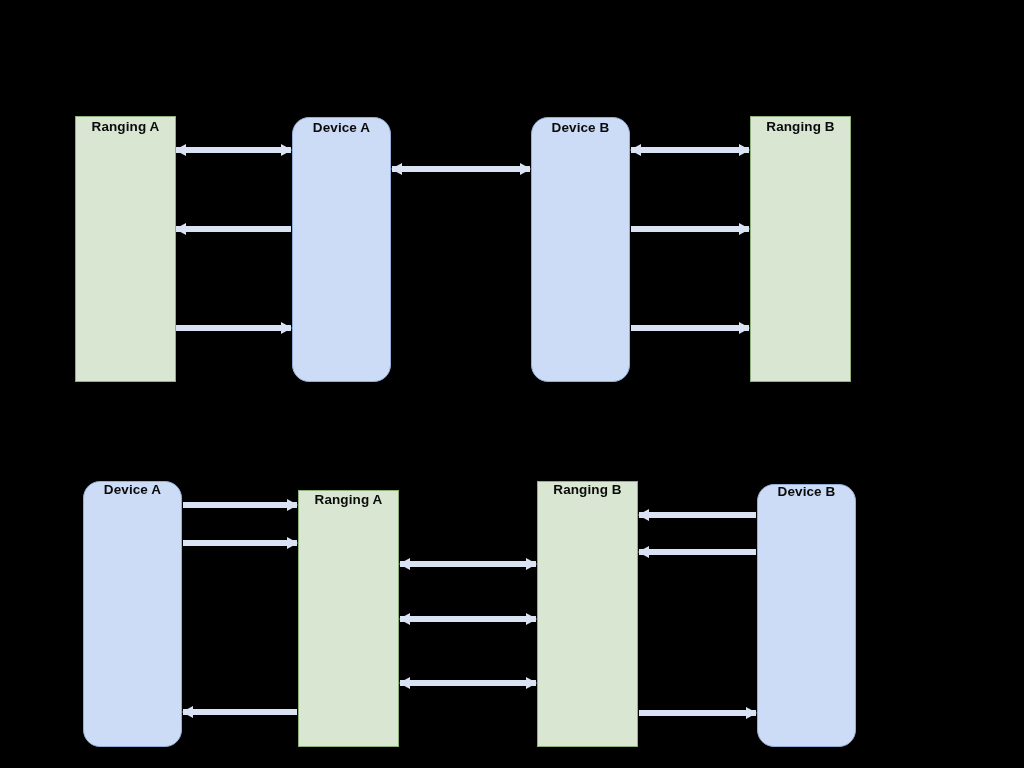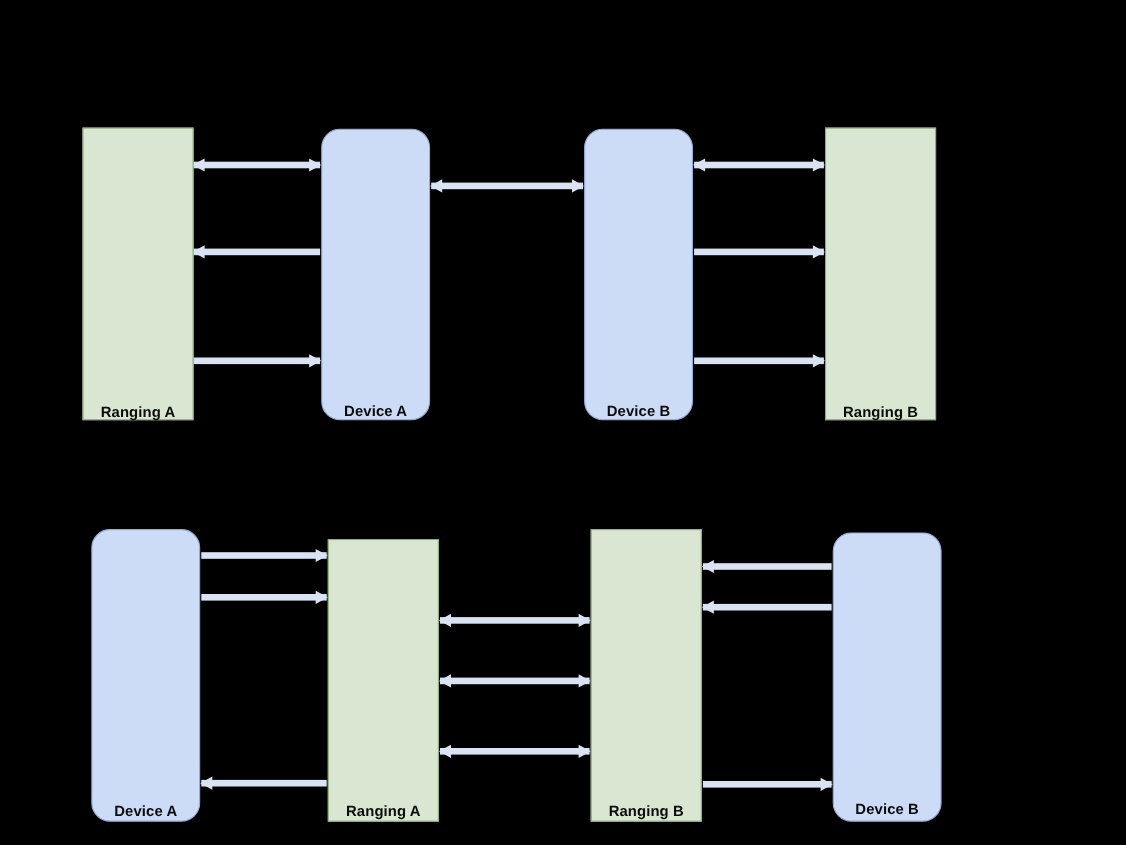--- a/index.html
+++ b/index.html
@@ -18,7 +18,7 @@
   .node {
     position: absolute;
     display: flex;
-    align-items: flex-end;
+    align-items: flex-start;
     justify-content: center;
     box-sizing: border-box;
     font-size: 13.5px;

